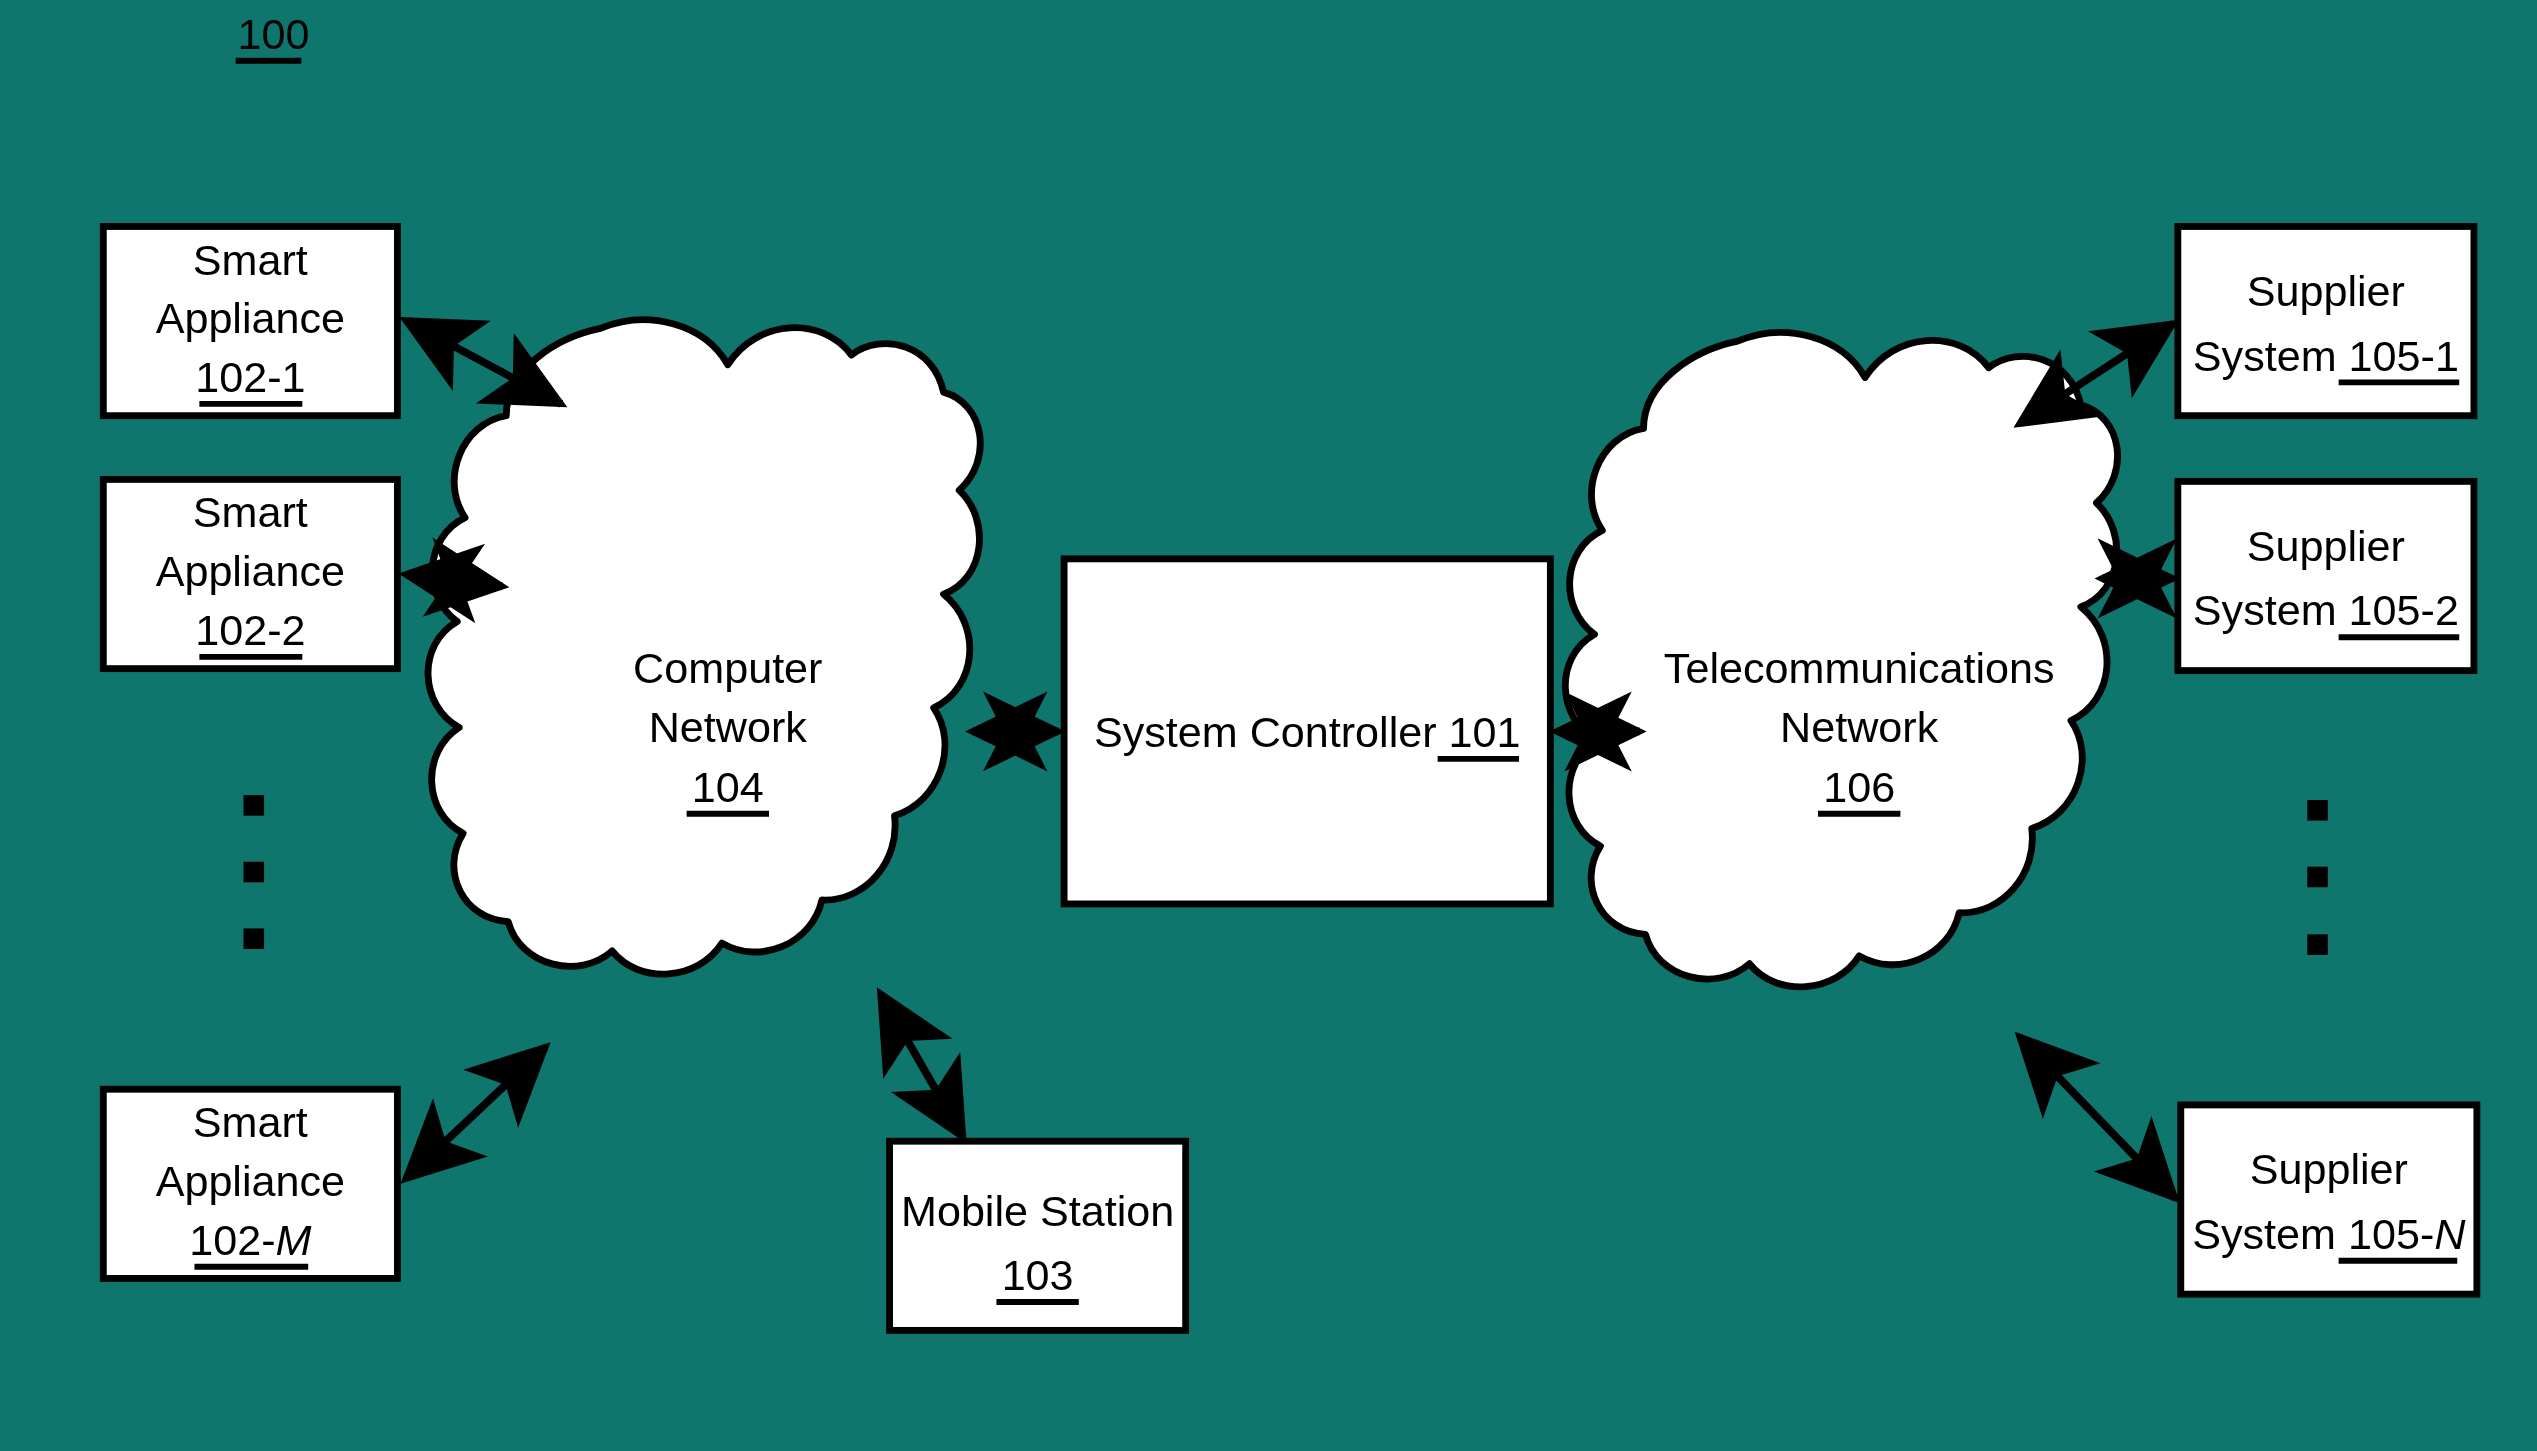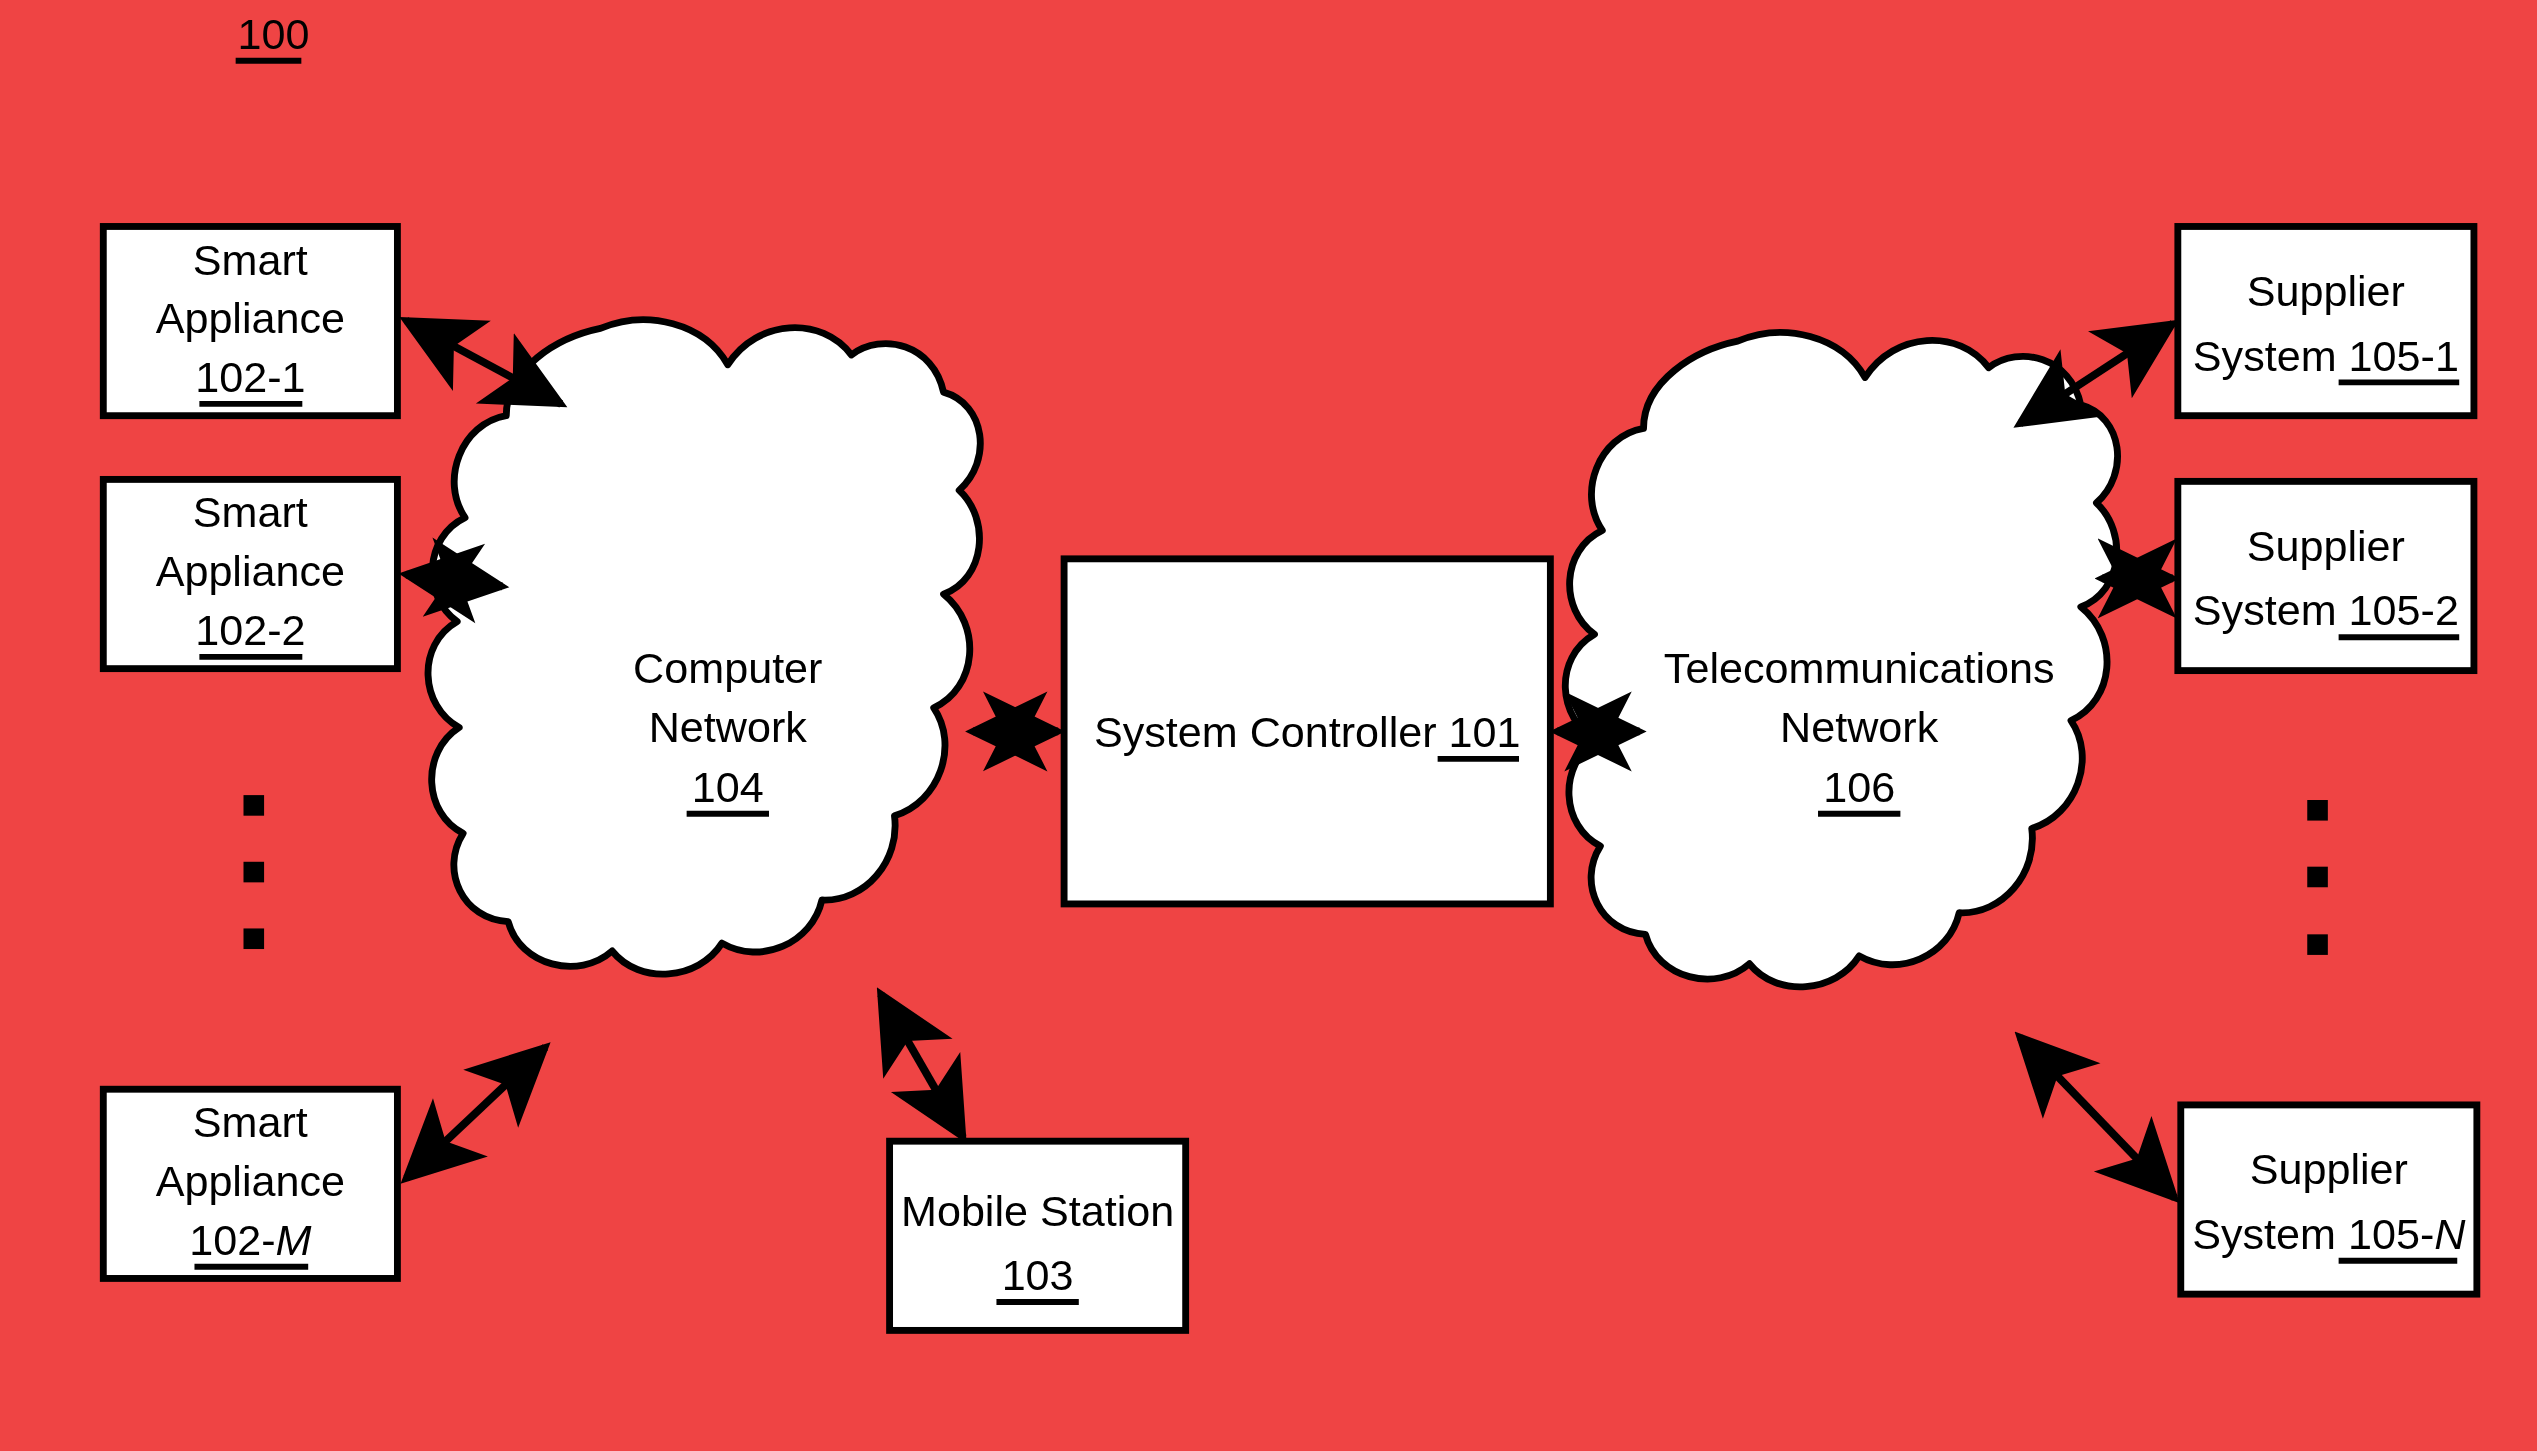--- a/index.html
+++ b/index.html
@@ -18,7 +18,7 @@
     position: relative;
     width: 2538px;
     height: 1451px;
-    background: #ef4444;
+    background: #0f766e;
   }
   svg.diagram {
     position: absolute;

